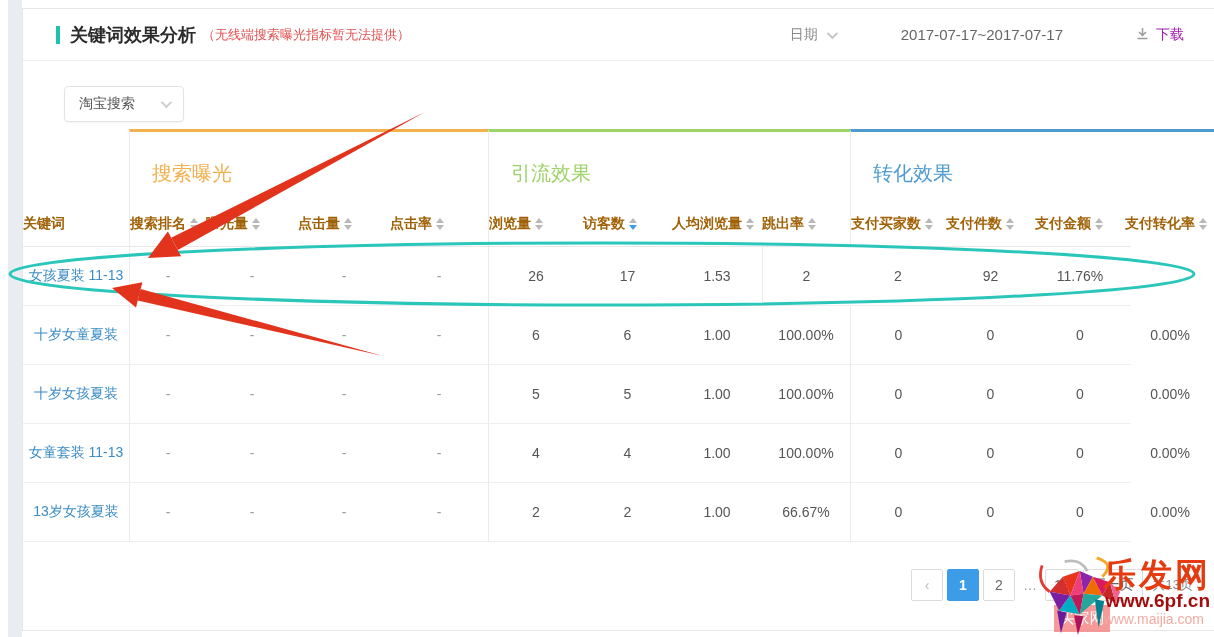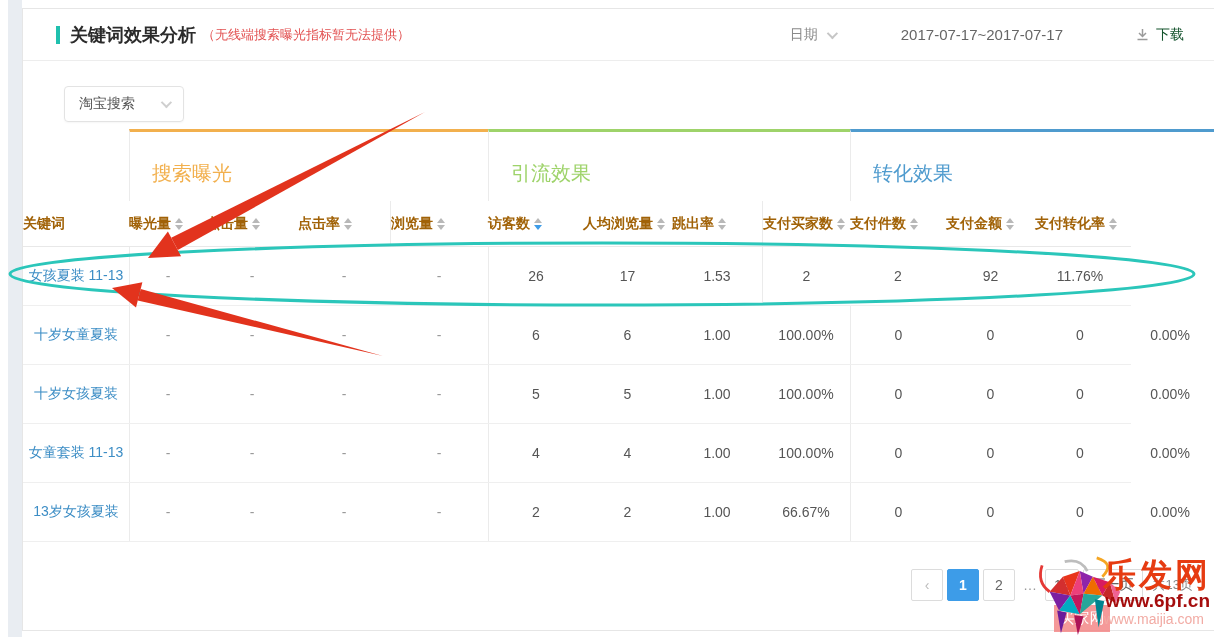--- a/index.html
+++ b/index.html
@@ -23,7 +23,7 @@
   .chev { width:8px; height:8px; border-right:2px solid #c6c6c6; border-bottom:2px solid #c6c6c6;
     transform:rotate(45deg) translateY(-2px); display:inline-block; margin-left:9px; }
   .daterange { color:#666; font-size:15px; margin:0 72px 0 66px; }
-  .download { display:flex; align-items:center; gap:6px; color:#14532d; font-size:14px; cursor:pointer; }
+  .download { display:flex; gap:6px; color:#a21caf; font-size:14px; cursor:pointer; }
 
   
   .dropdown { display:inline-flex; align-items:center; margin:25px 0 0 41px;

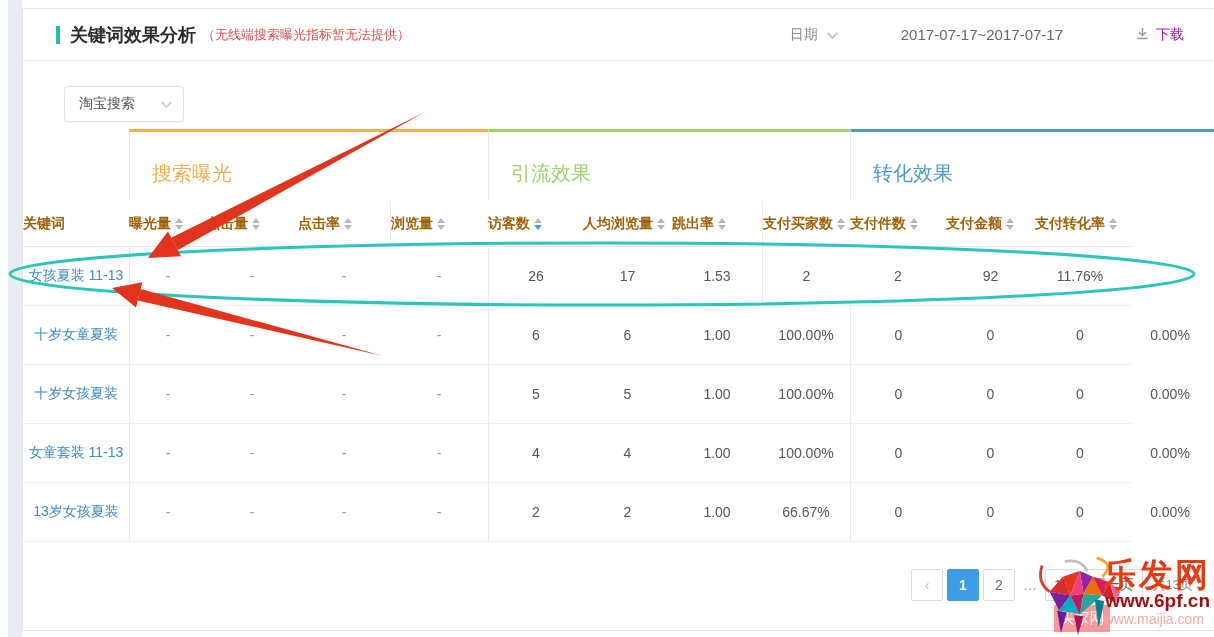--- a/index.html
+++ b/index.html
@@ -128,6 +128,13 @@
     <div class="trow theadrow" id="theadrow">
         <div class="th">
           <span>关键词</span>
+        </div>
+        <div class="th gb sortable">
+          <span>搜索排名</span>
+          <span class="sort">
+            <i class="u"></i>
+            <i class="d"></i>
+          </span>
         </div>
         <div class="th sortable">
           <span>曝光量</span>

